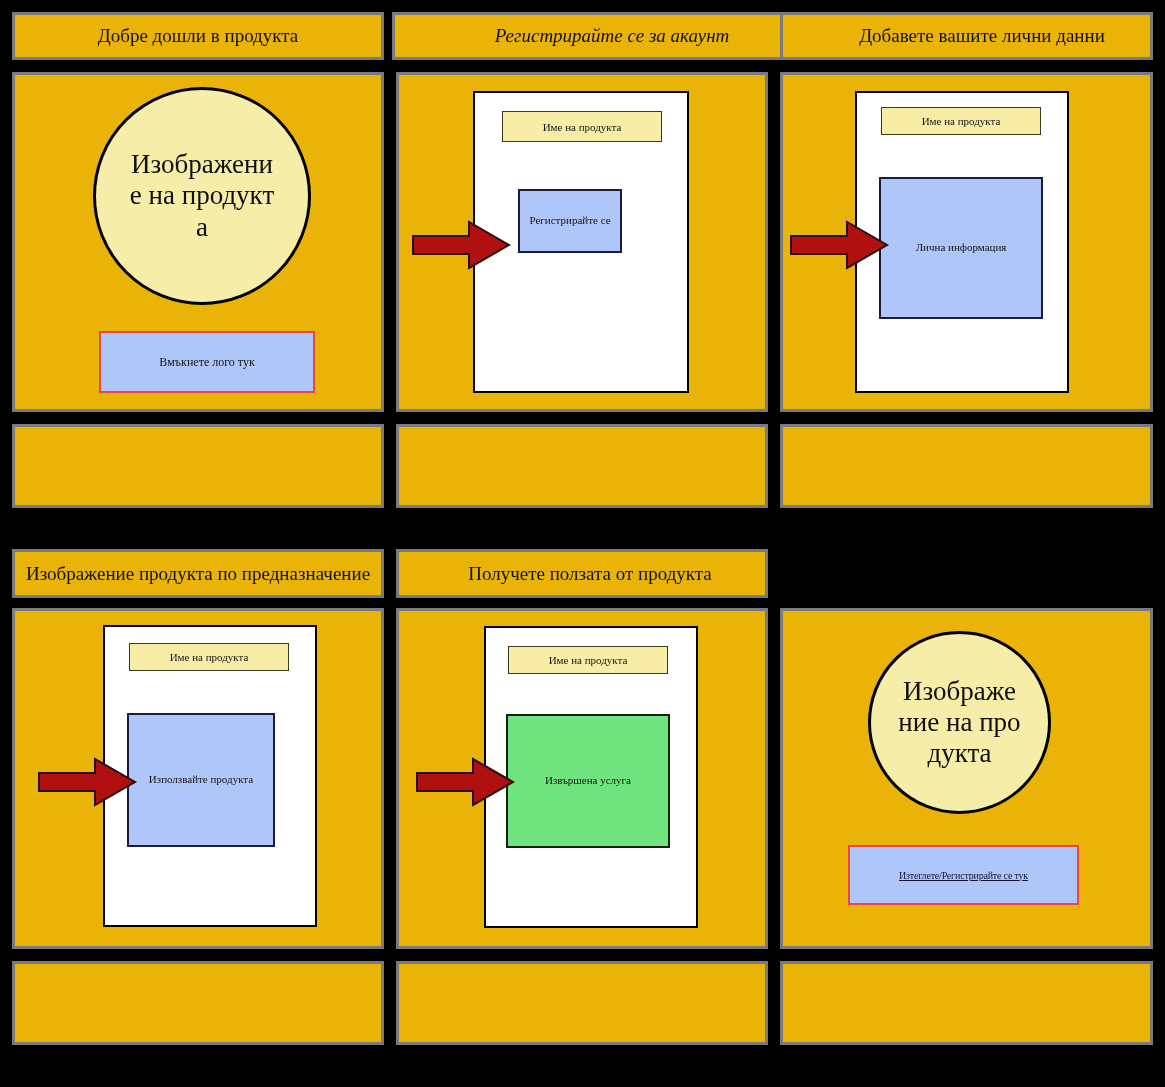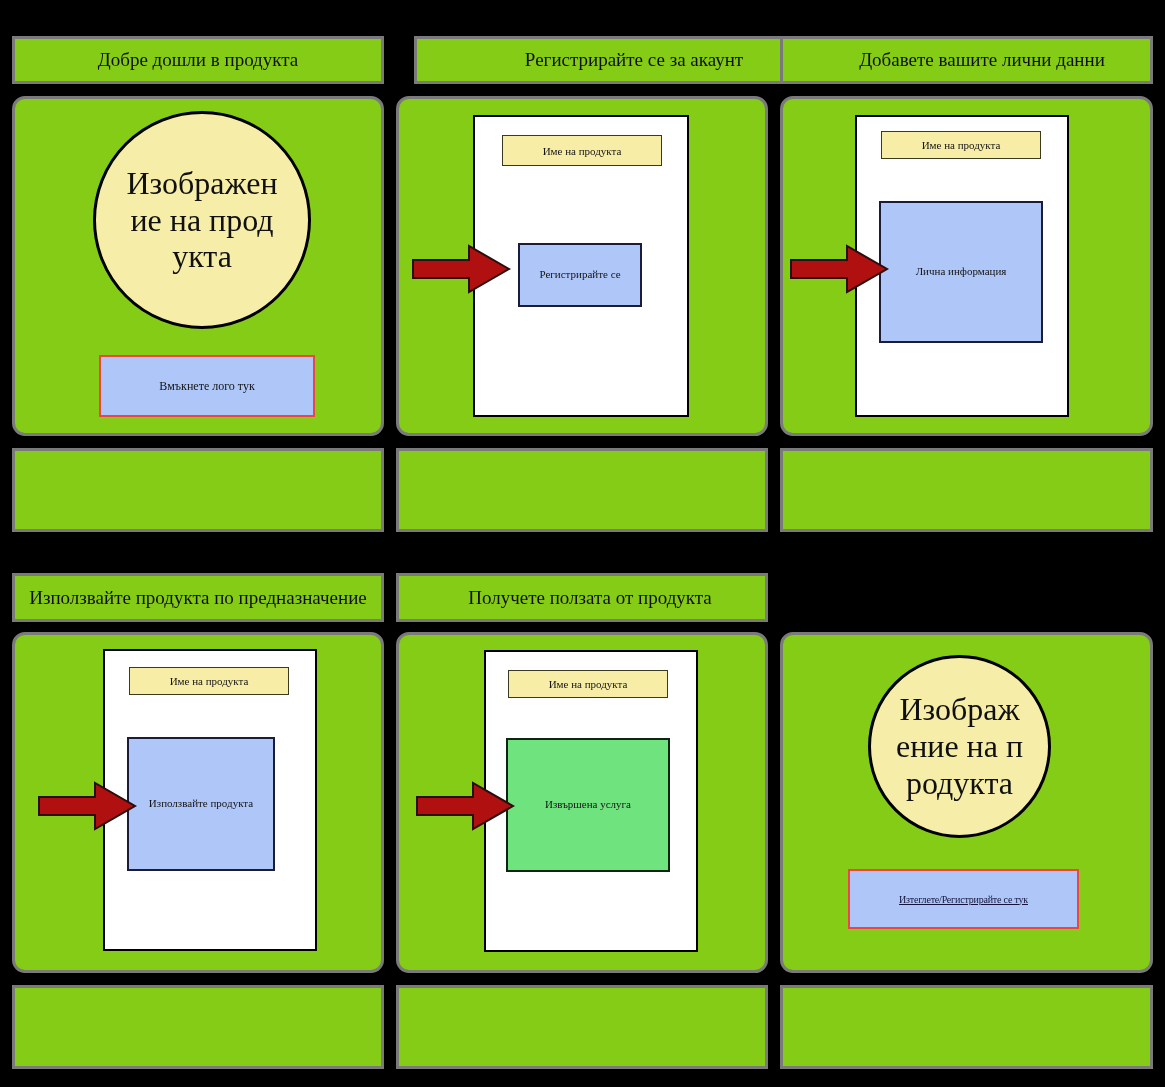--- a/index.html
+++ b/index.html
@@ -22,10 +22,9 @@
   
   .framed {
     position: absolute;
-    background: #84cc16;
+    background: #eab308;
     border: 3px solid #7a7a7a;
     box-sizing: border-box;
-    margin-top: 24px;
   }
 
   

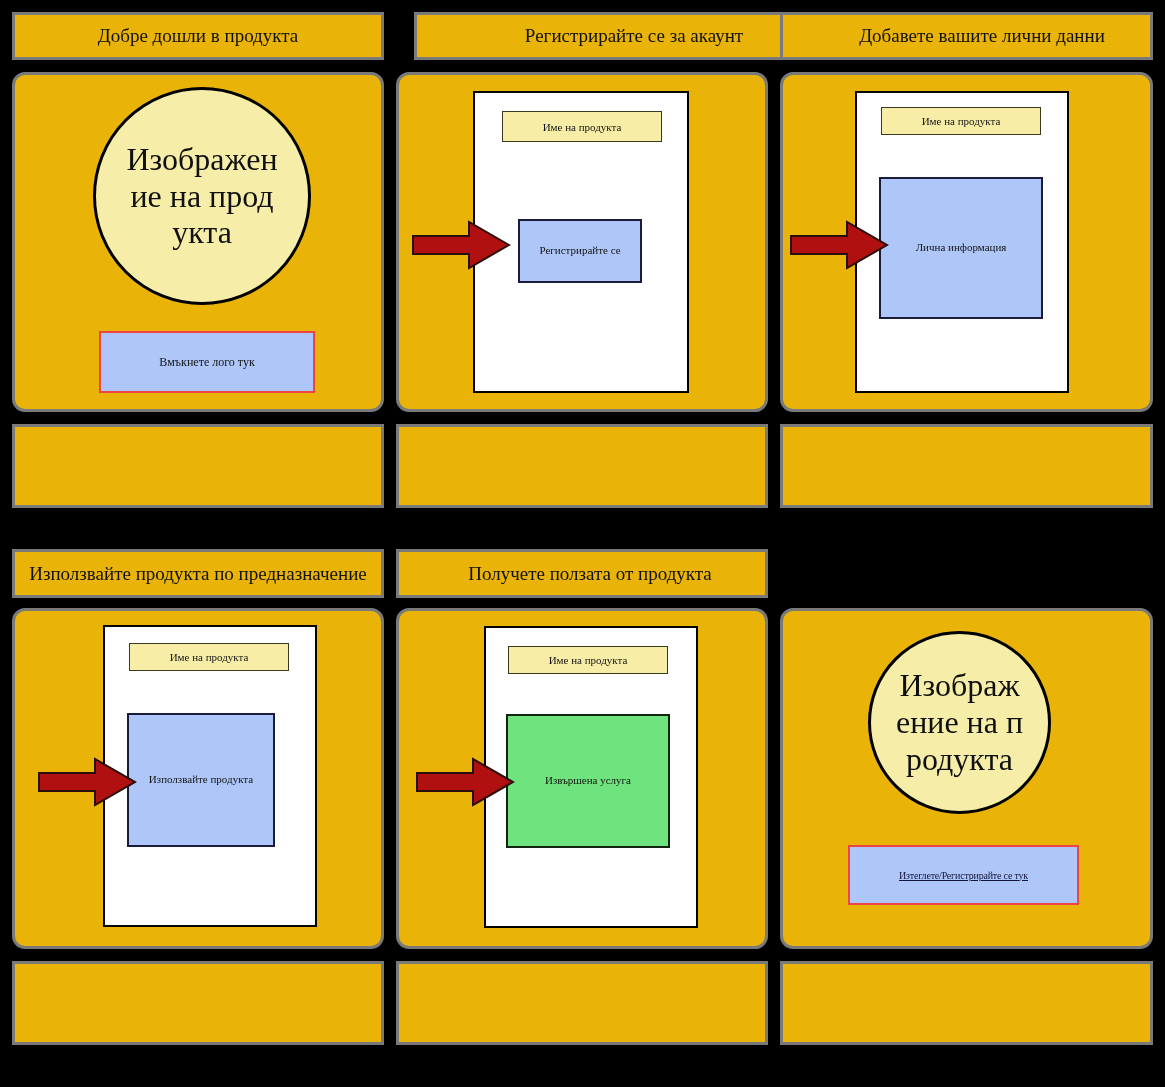--- a/index.html
+++ b/index.html
@@ -164,7 +164,7 @@
     <div class="title-text"></div>
   </div>
 
-  <div class="framed title-box" style="left:414px; top:12px; width:440px; height:48px;">
+  <div class="framed title-box" style="left:392px; top:12px; width:440px; height:48px;font-style:italic;">
     <div class="title-text">Регистрирайте се за акаунт</div>
   </div>
 

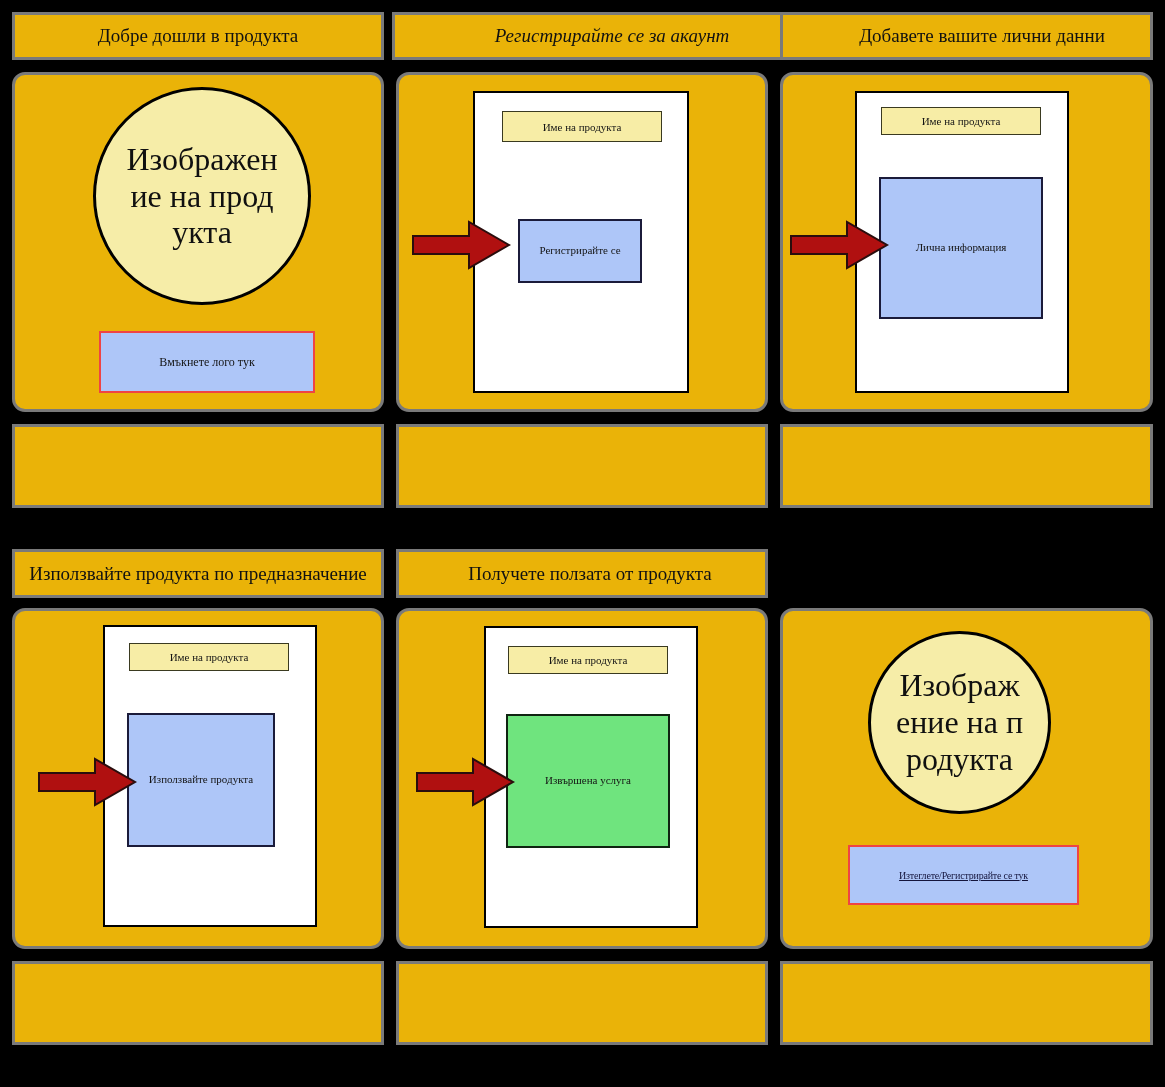--- a/index.html
+++ b/index.html
@@ -46,7 +46,6 @@
   
   .stage {
     overflow: hidden;
-    border-radius: 13px;
   }
 
   

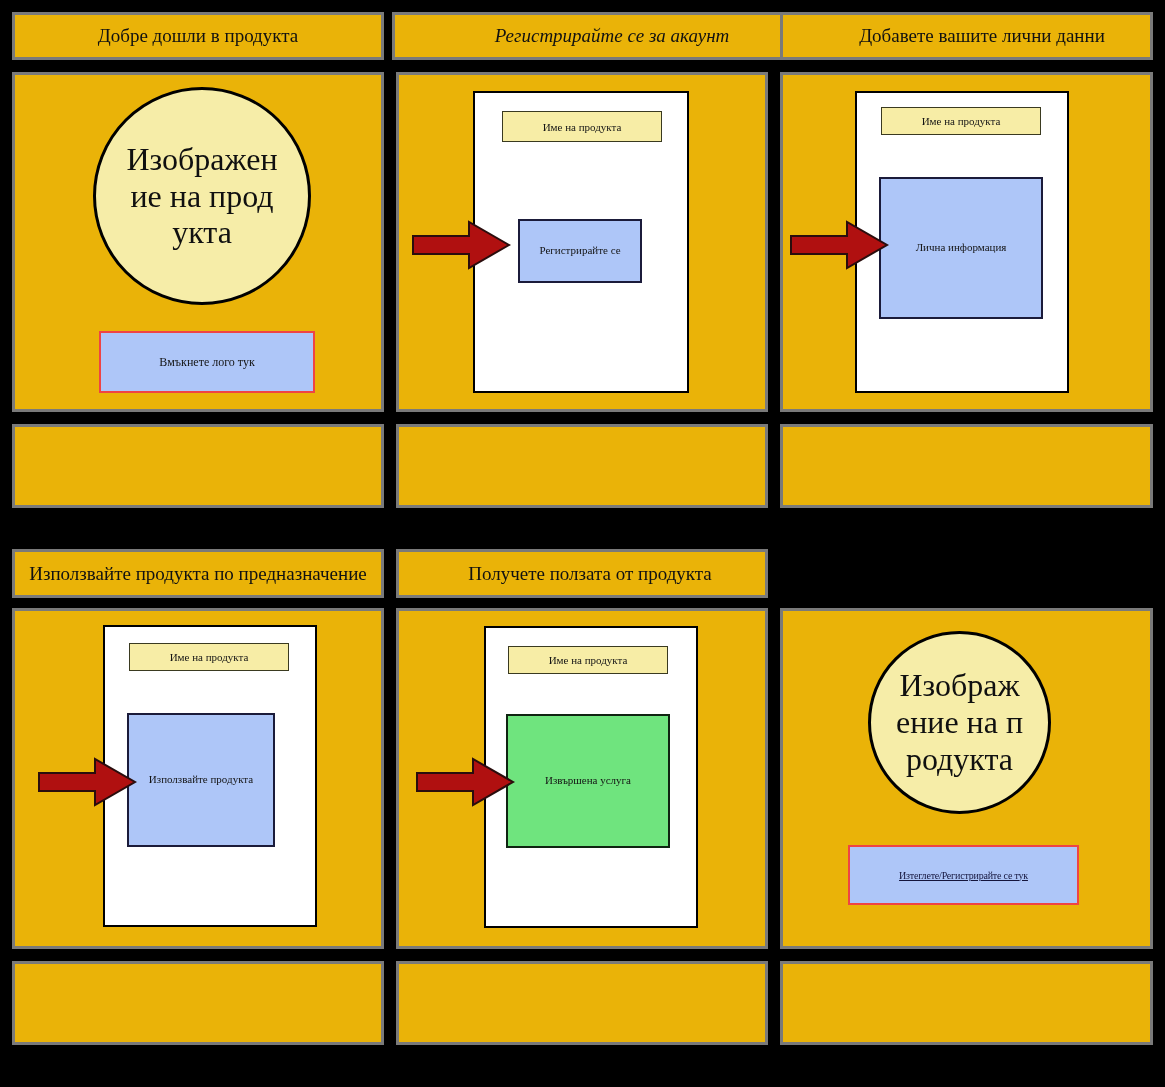--- a/index.html
+++ b/index.html
@@ -127,7 +127,7 @@
   }
   .circle span {
     font-family: "Liberation Serif", "DejaVu Serif", serif;
-    font-size: 32px;
+    font-size: 27px;
     color: #101010;
     line-height: 1.15;
     text-align: center;

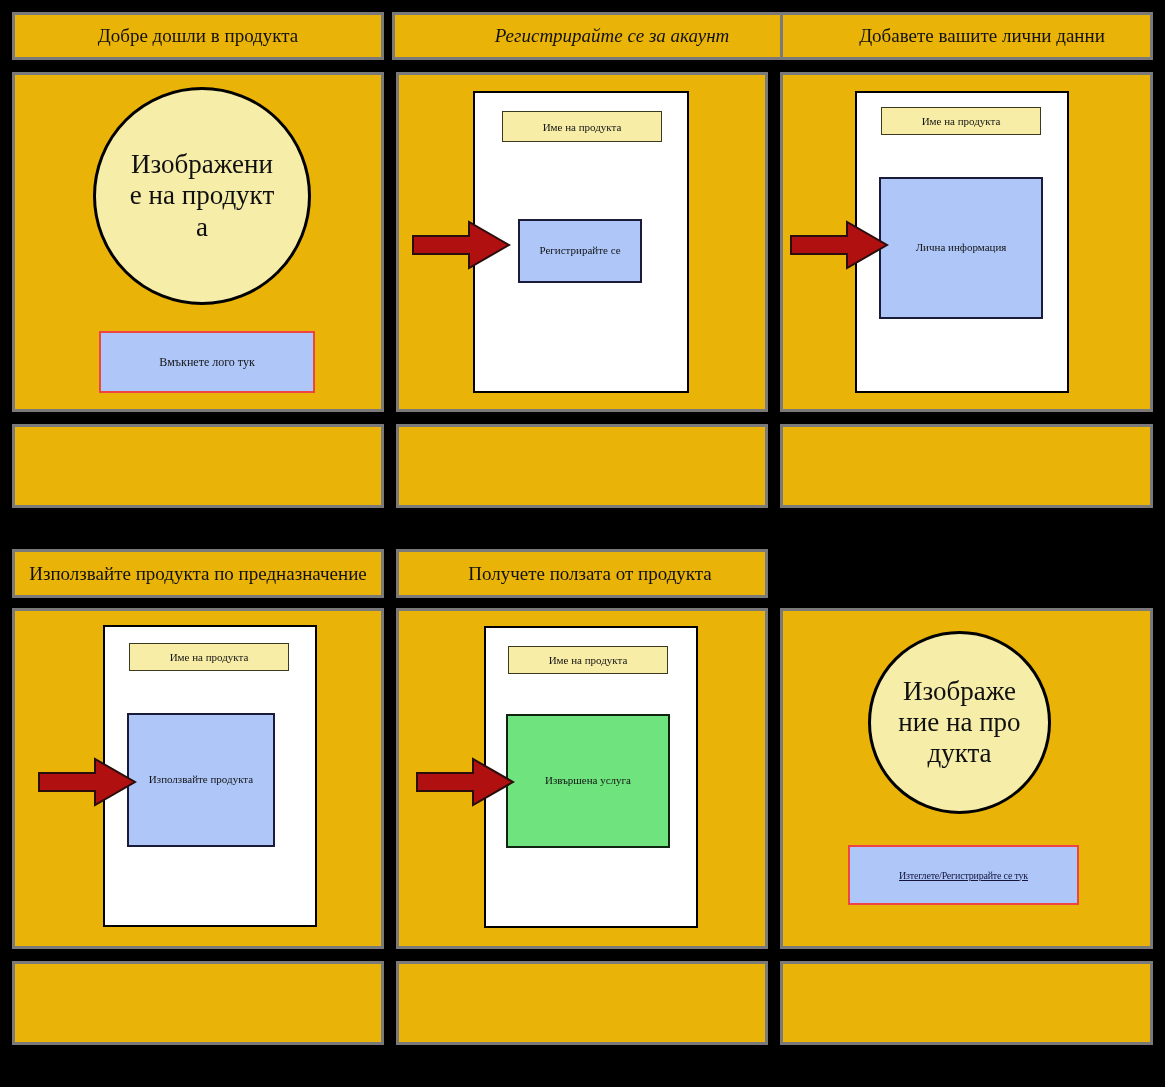--- a/index.html
+++ b/index.html
@@ -172,7 +172,7 @@
       <div class="name-bar" style="left:27px; top:18px; width:160px; height:31px;">
         <span>Име на продукта</span>
       </div>
-      <div class="block blue" style="left:43px; top:126px; width:124px; height:64px;">
+      <div class="block blue" style="left:43px; top:96px; width:104px; height:64px;">
         <span>Регистрирайте се</span>
       </div>
     </div>

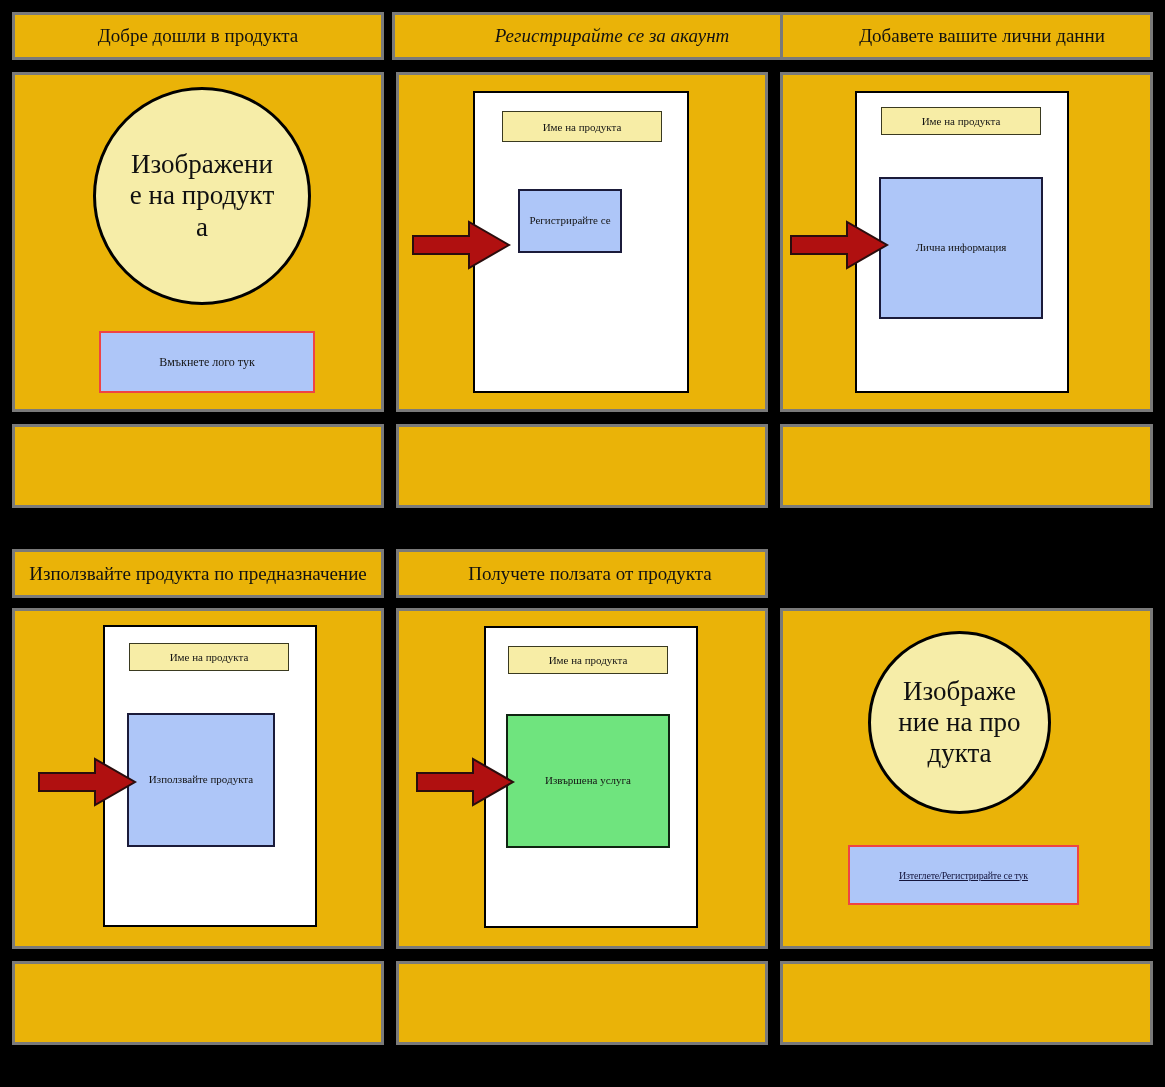--- a/index.html
+++ b/index.html
@@ -212,7 +212,7 @@
   </div>
 
   <div class="framed title-box" style="left:12px; top:549px; width:372px; height:49px;">
-    <div class="title-text">Използвайте продукта по предназначение</div>
+    <div class="title-text">Изображение продукта по предназначение</div>
   </div>
 
   <div class="framed stage" style="left:12px; top:608px; width:372px; height:341px;">

